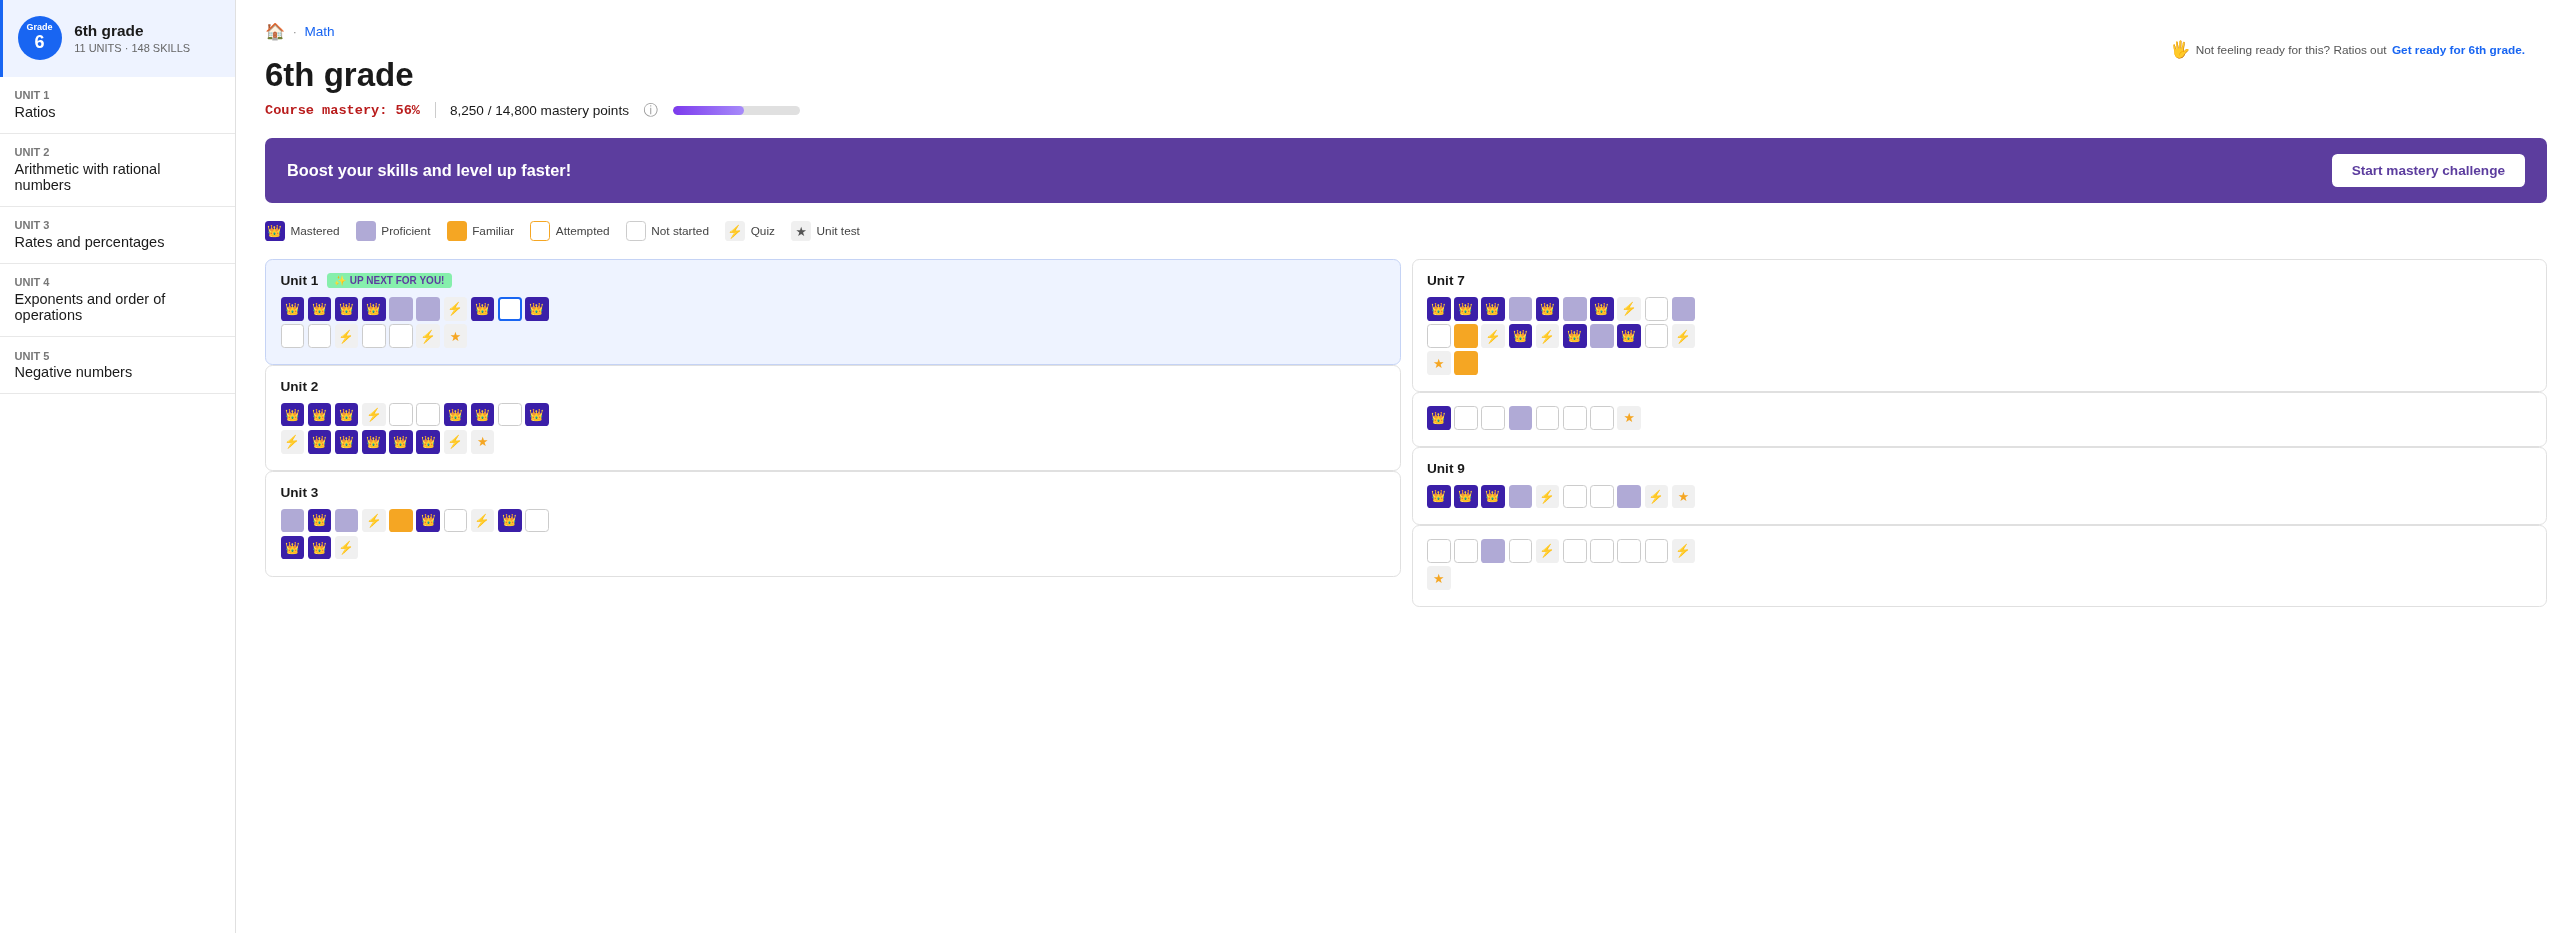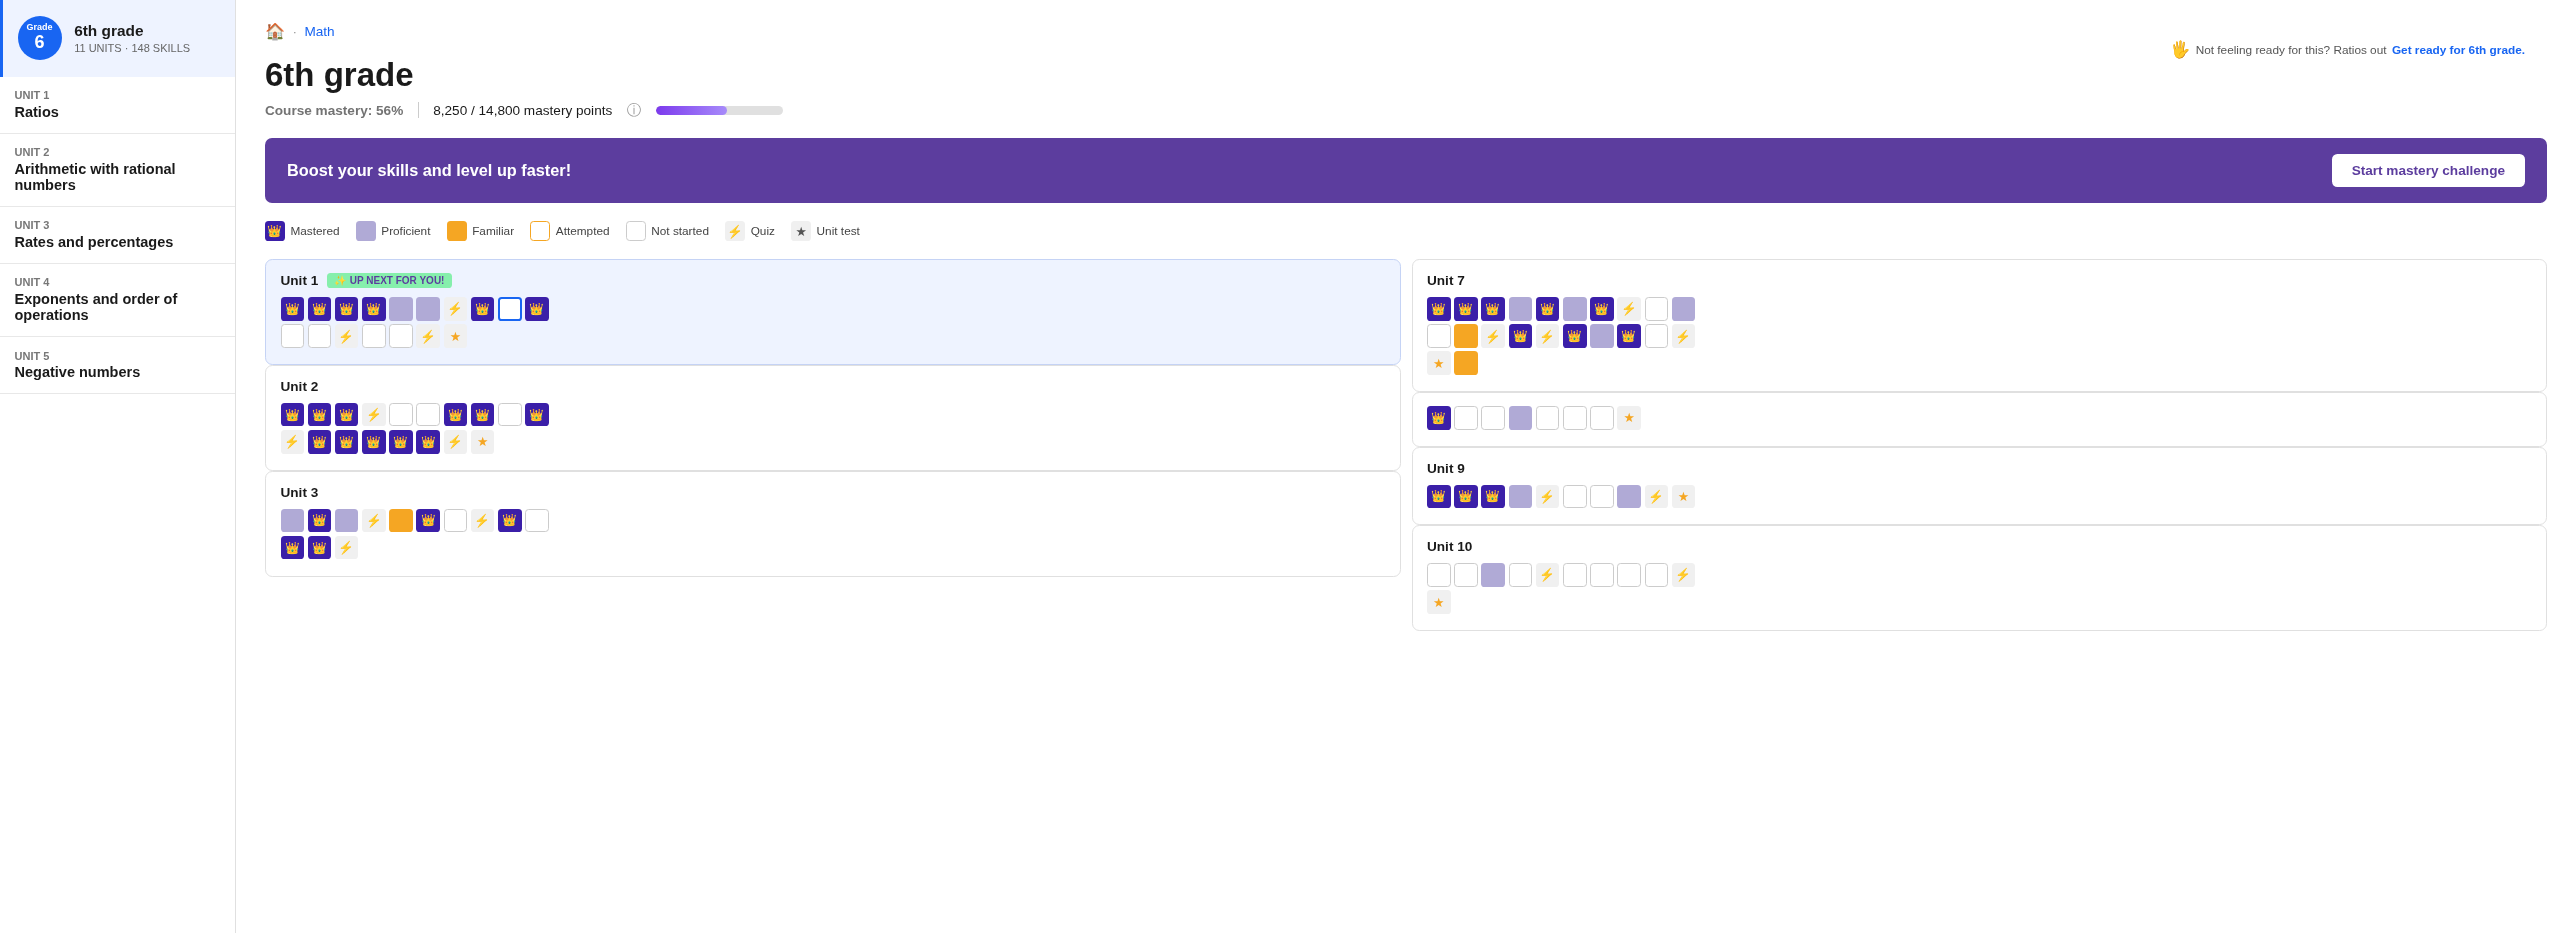--- a/index.html
+++ b/index.html
@@ -42,7 +42,7 @@
       cursor: pointer;
     }
     .sidebar-unit .unit-label { font-size: 11px; color: #777; font-weight: 600; text-transform: uppercase; margin-bottom: 2.7px; }
-    .sidebar-unit .unit-name { font-size: 14.5px; color: #1a1a1a; font-weight: 700; }
+    .sidebar-unit .unit-name { font-size: 14.5px; color: #1a1a1a; font-weight: 400; }
 
     
     #main {

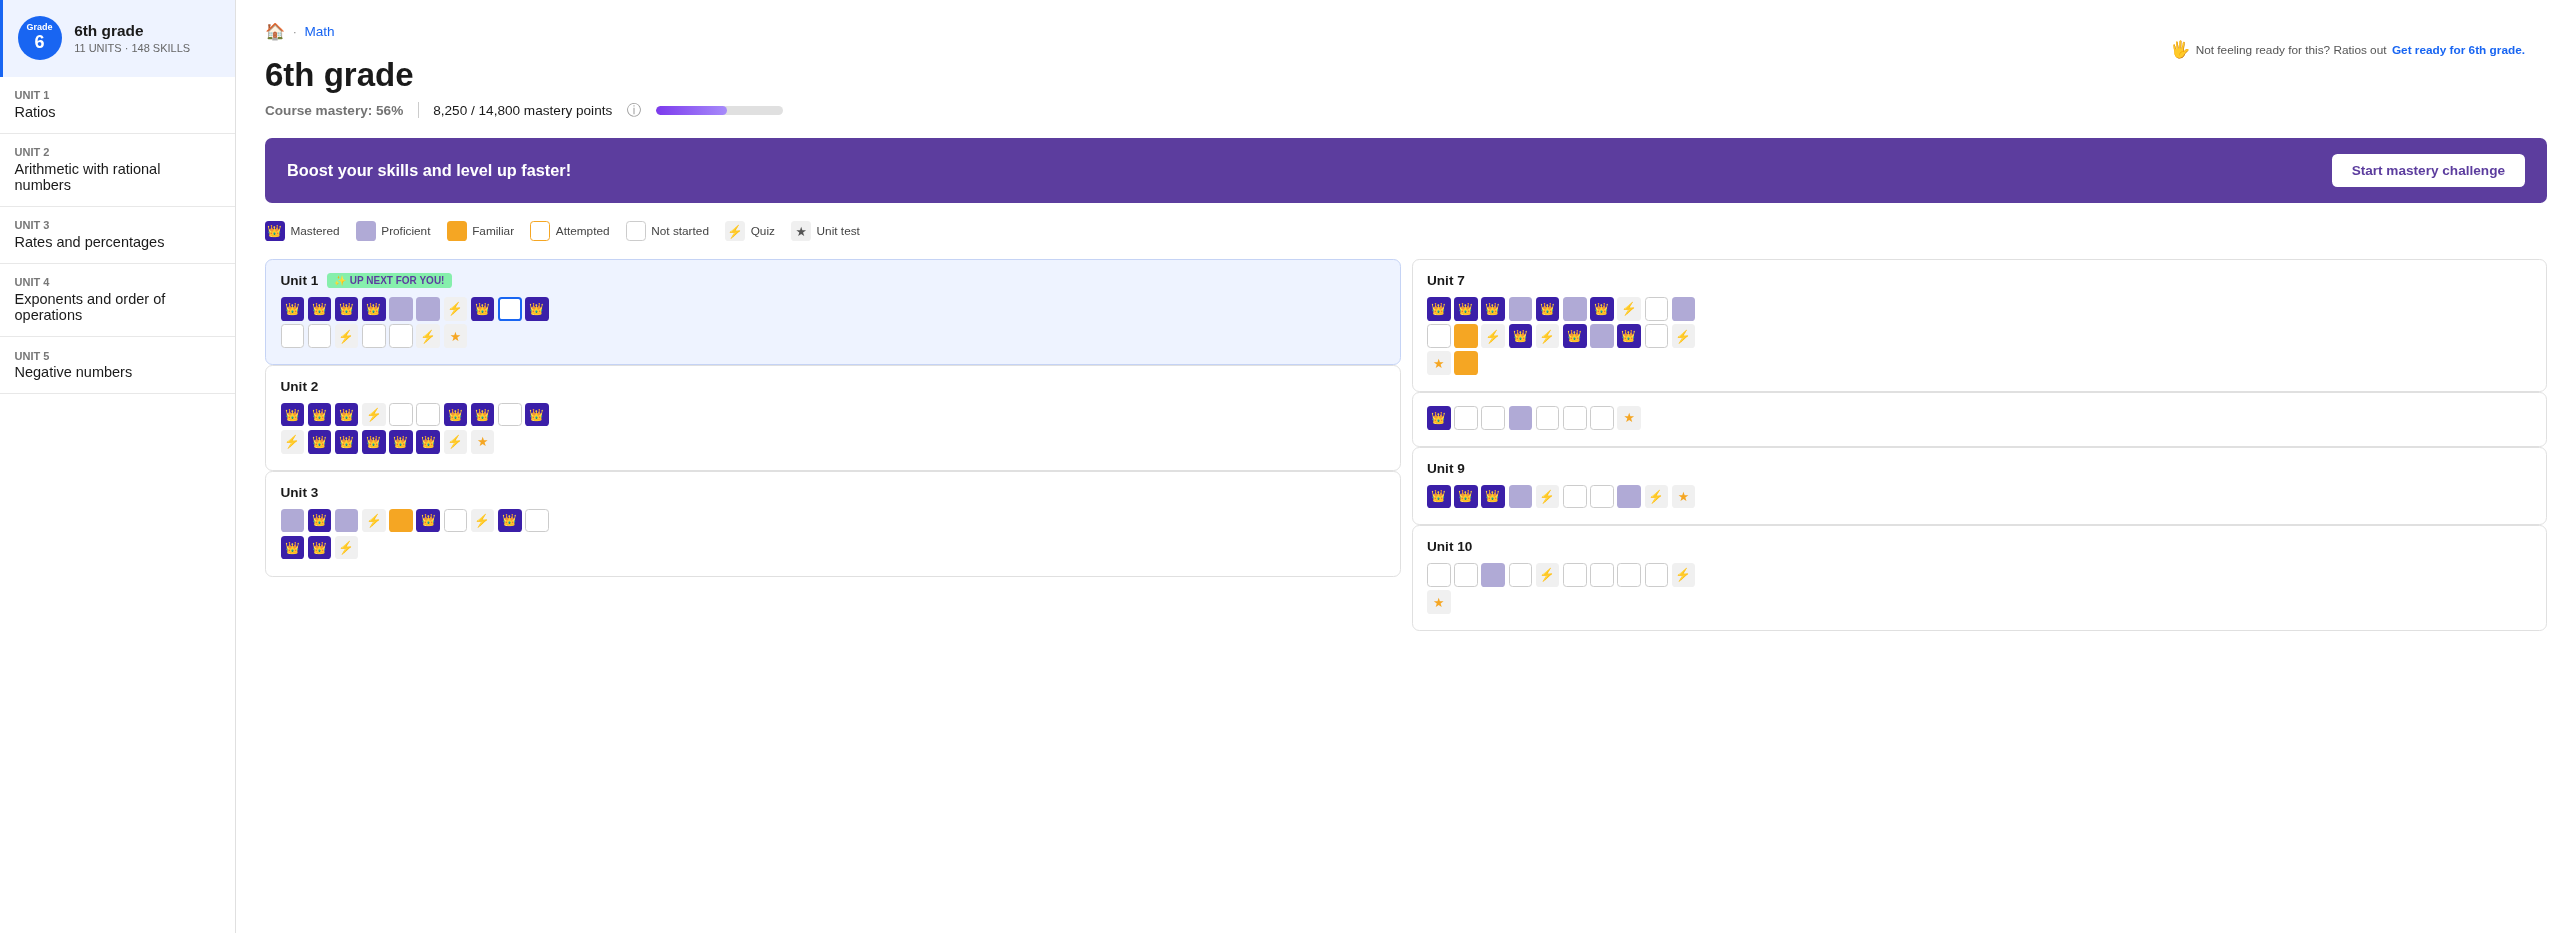--- a/index.html
+++ b/index.html
@@ -79,7 +79,7 @@
       margin-bottom: 18px;
       font-size: 13.6px;
     }
-    .mastery-row .mastery-text { font-weight: 600; color: #737373; }
+    .mastery-row .mastery-text { font-weight: 600; color: #b91c1c; font-family: Liberation Mono, monospace; }
     .mastery-divider { width: 0.9px; height: 16.3px; background: #ccc; }
     .mastery-points { color: #1a1a1a; }
     .mastery-bar-container {

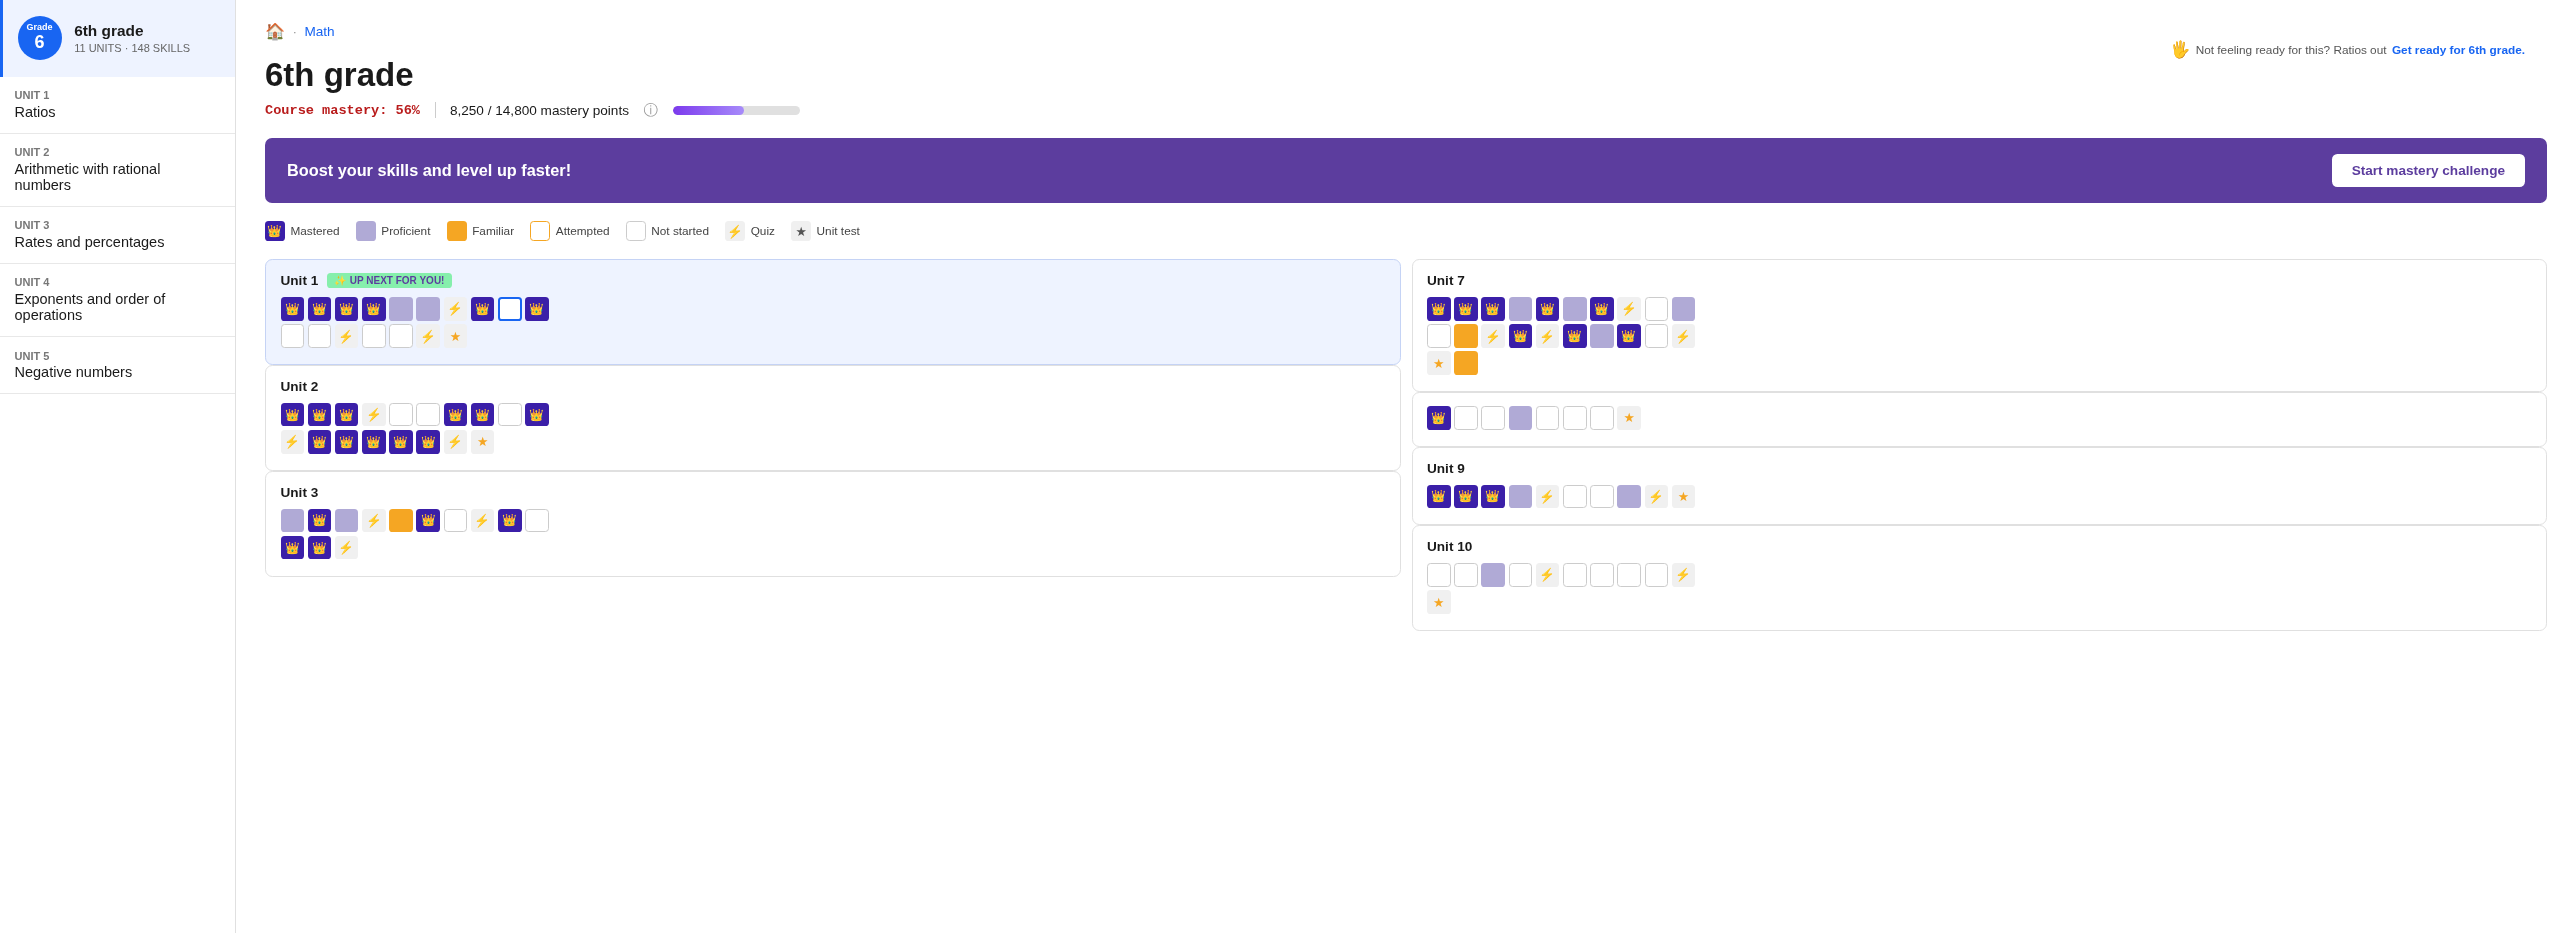--- a/index.html
+++ b/index.html
@@ -419,10 +419,6 @@
             </div>
   </div>
           <div class="unit-card ">
-    <div class="unit-card-header">
-      <span class="unit-card-title">Unit 10</span>
-
-    </div>
     <div class="skills-row">
               <span class="skill-icon not-started"></span>
               <span class="skill-icon not-started"></span>

